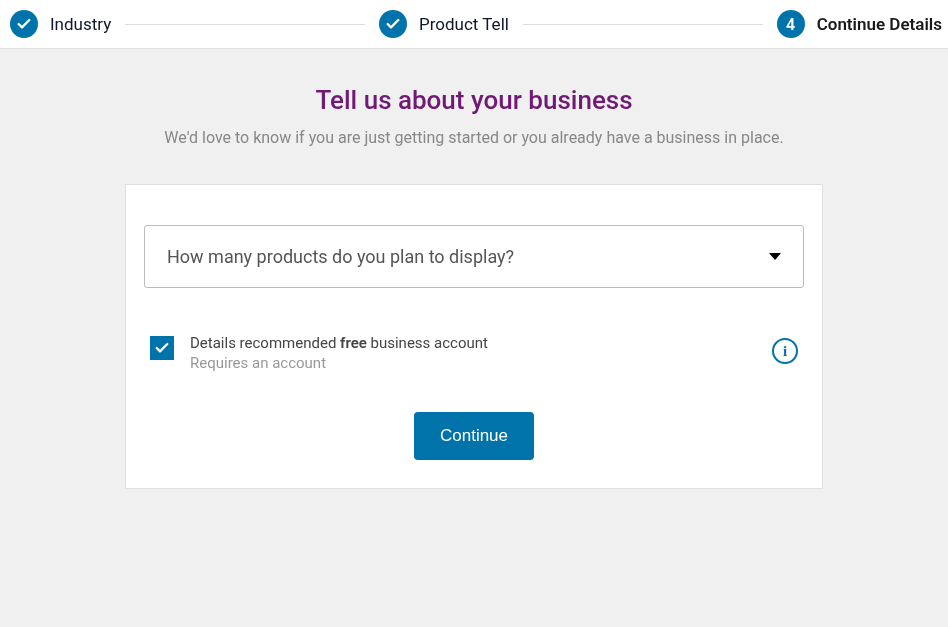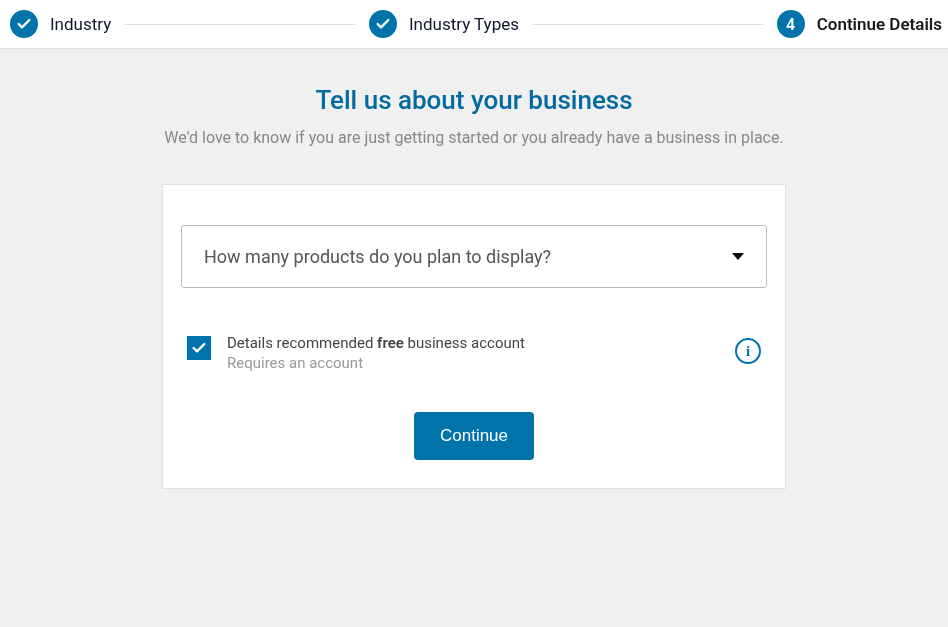--- a/index.html
+++ b/index.html
@@ -183,7 +183,7 @@
           <polyline points="20 6 9 17 4 12"></polyline>
         </svg>
     </div>
-    <span class="step-label">Industry Types</span>
+    <span class="step-label">Product Tell</span>
   </div>
   <div class="step-connector"></div>
   <div class="step active" style="margin-right:6px;">

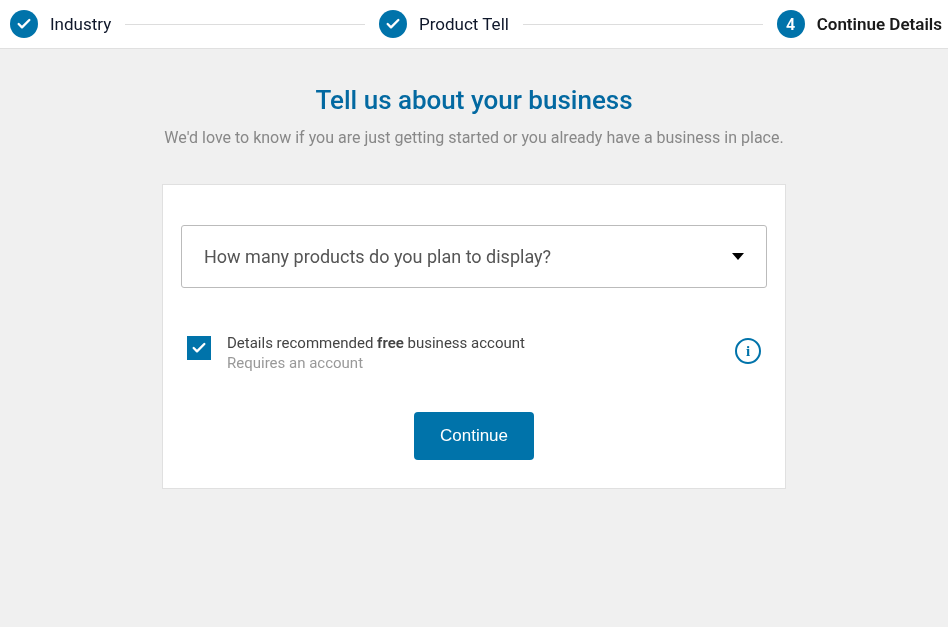--- a/index.html
+++ b/index.html
@@ -62,7 +62,7 @@
     .title {
       font-size: 26px;
       font-weight: 500;
-      color: #0369a1;
+      color: #701a75;
       text-align: center;
     }
     .subtitle {

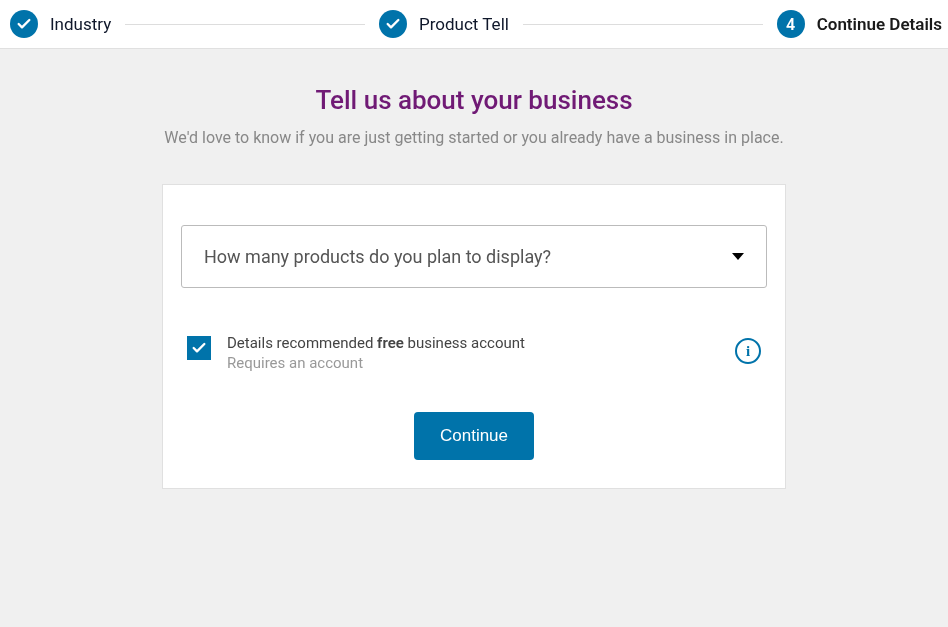--- a/index.html
+++ b/index.html
@@ -75,7 +75,7 @@
     }
     .card {
       margin-top: 34px;
-      width: 624px;
+      width: 698px;
       background: #fff;
       border: 1px solid #e0e0e0;
       padding: 40px 18px 28px 18px;

